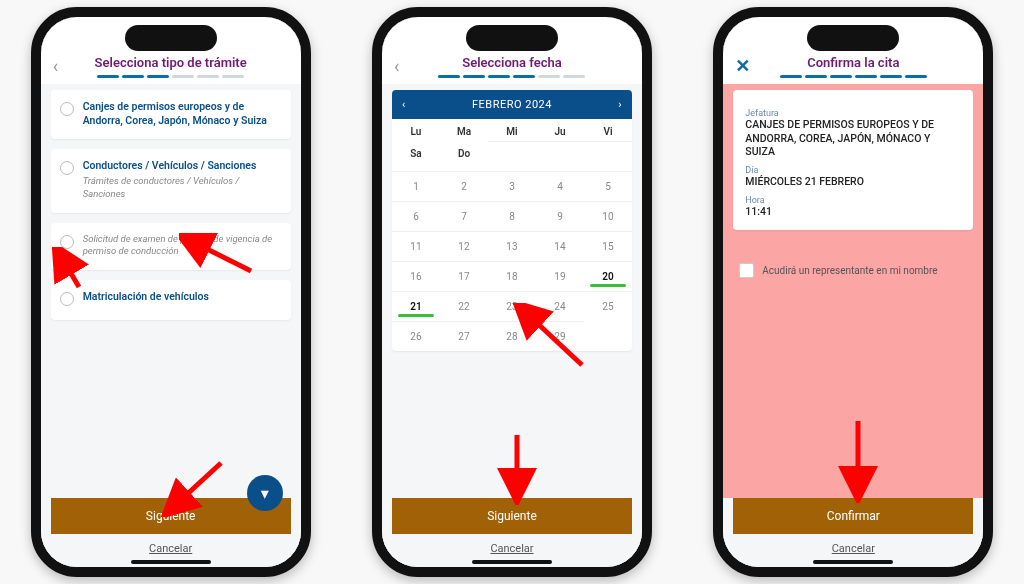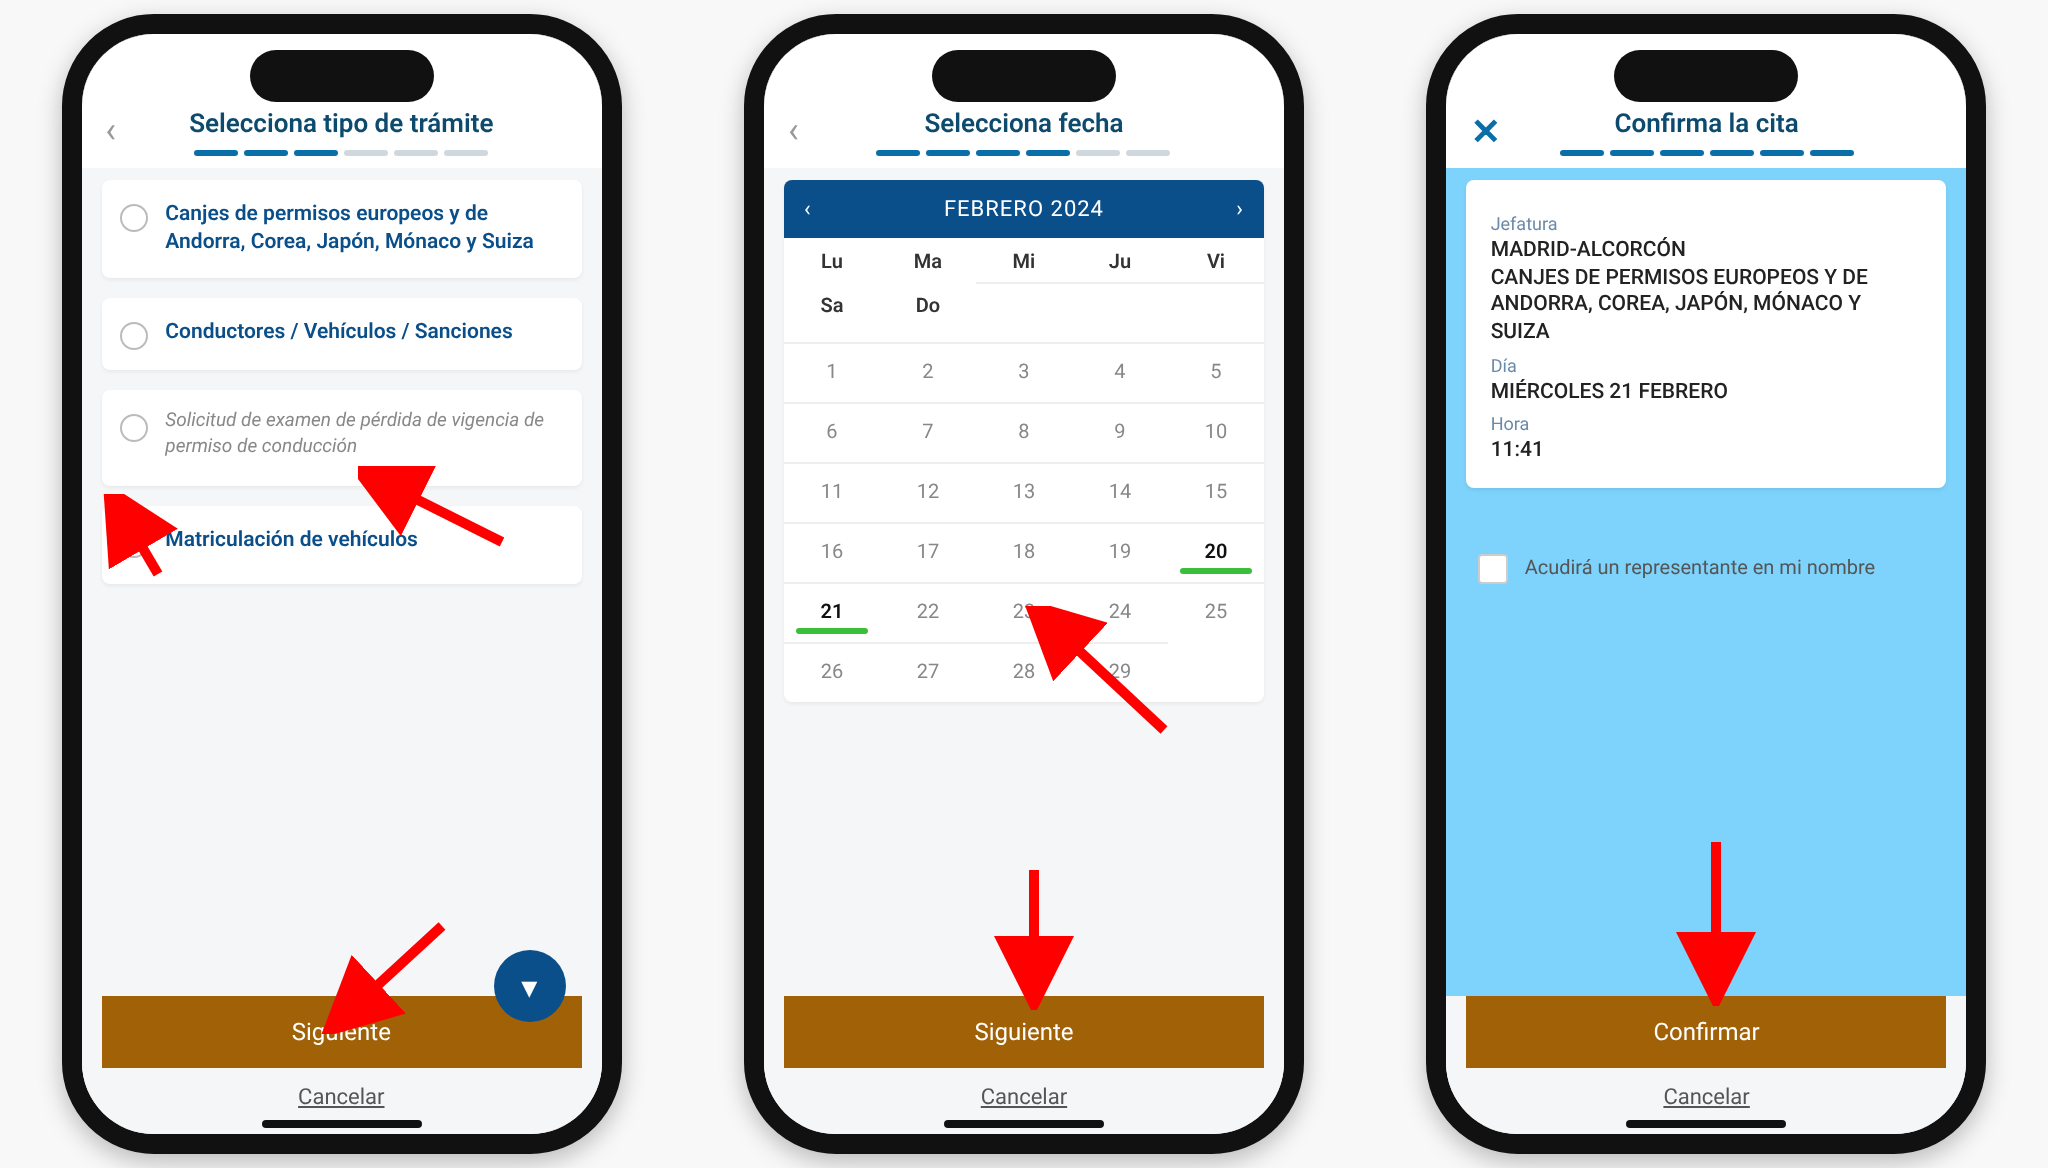--- a/index.html
+++ b/index.html
@@ -74,7 +74,7 @@
   .title {
     font-size: 13px;
     font-weight: 600;
-    color: #0c4a6e;
+    color: #701a75;
   }
   .progress {
     display: flex;

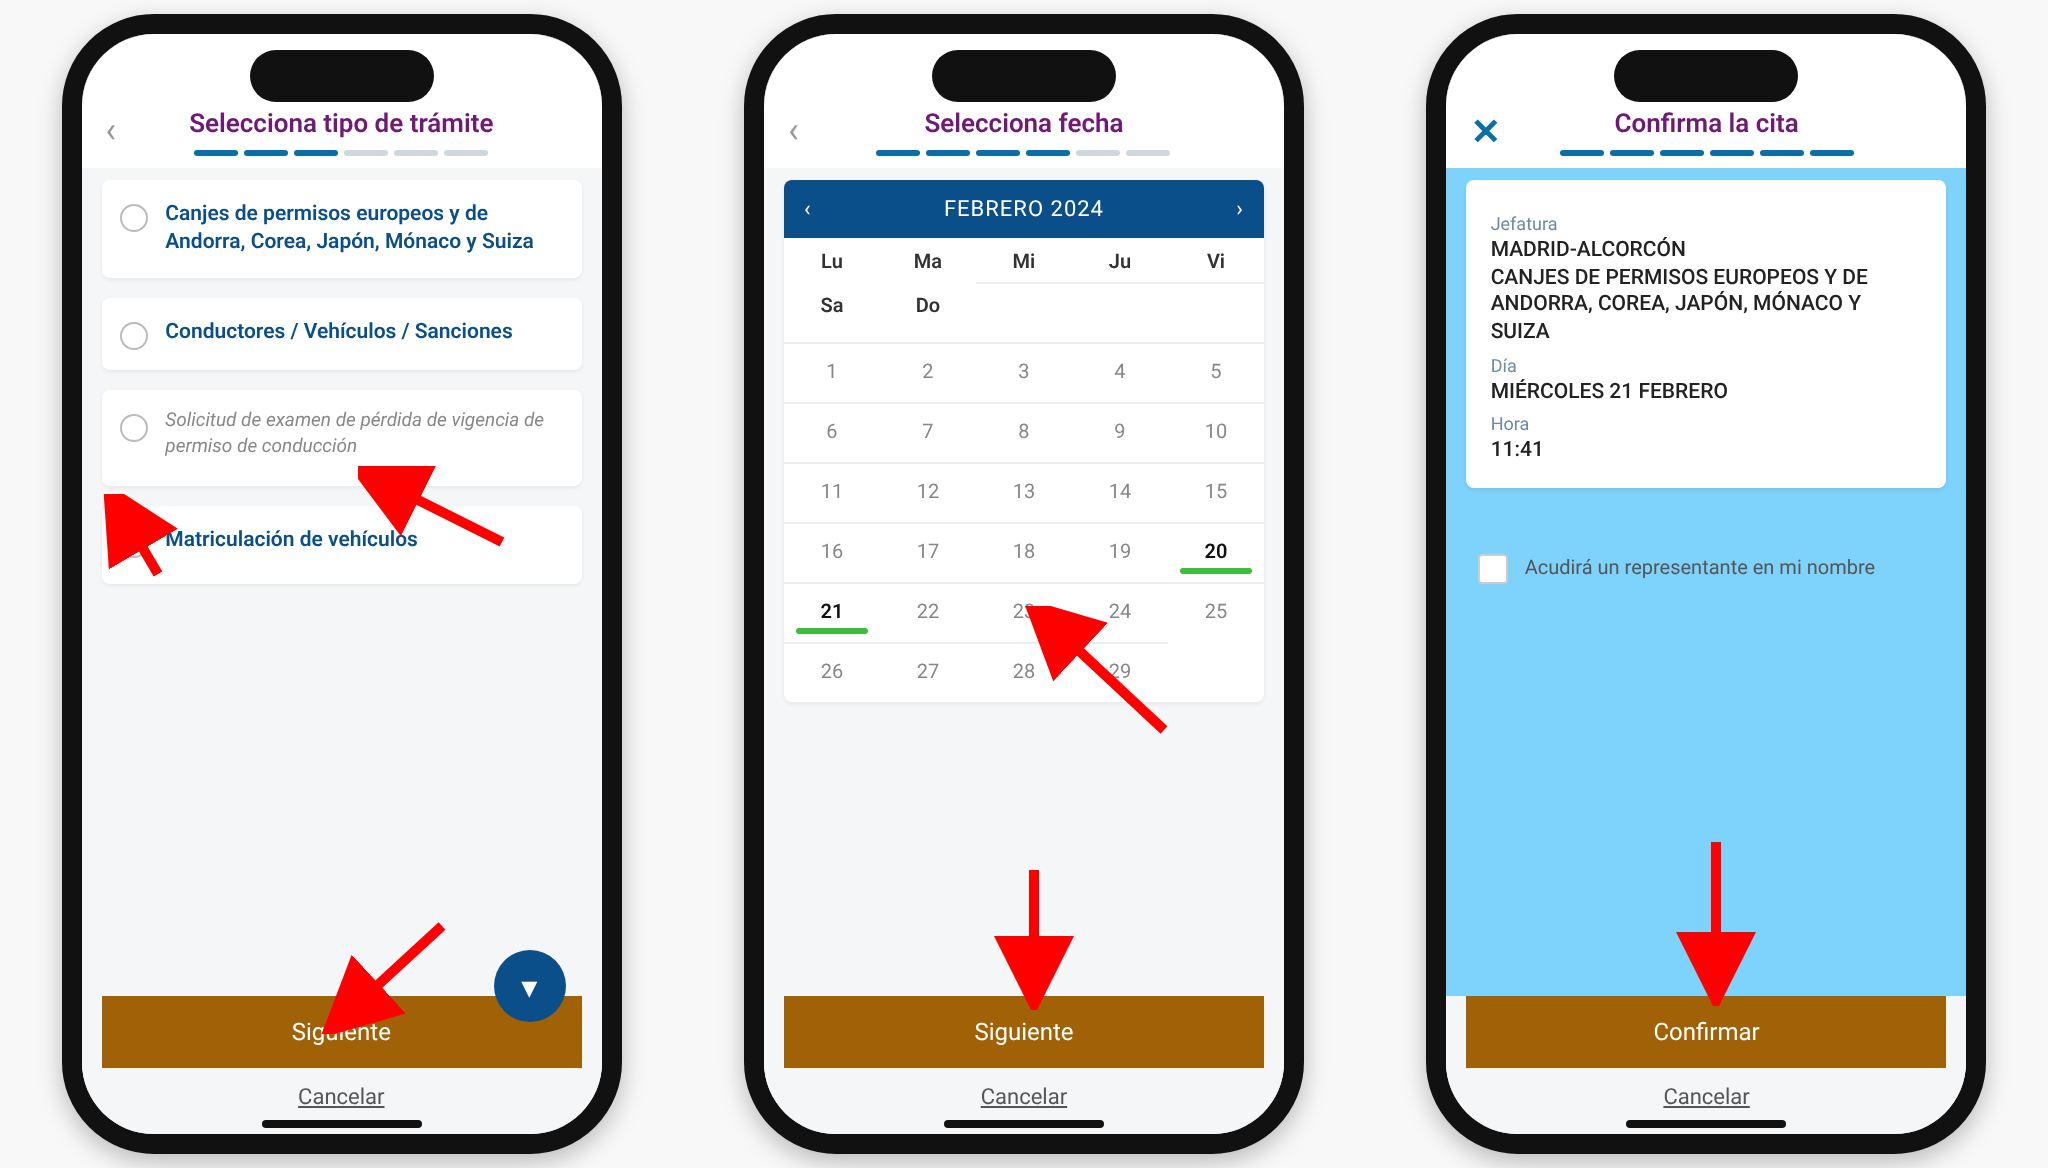--- a/index.html
+++ b/index.html
@@ -402,7 +402,7 @@
             <span class="active"></span>
         </div>
       </div>
-      <div class="content" style="background:#7dd3fc">
+      <div class="content" style="background:#fca5a5">
         <div class="confirm-card">
           <div class="cc-label">Jefatura</div>
           <div class="cc-val">MADRID-ALCORCÓN</div>

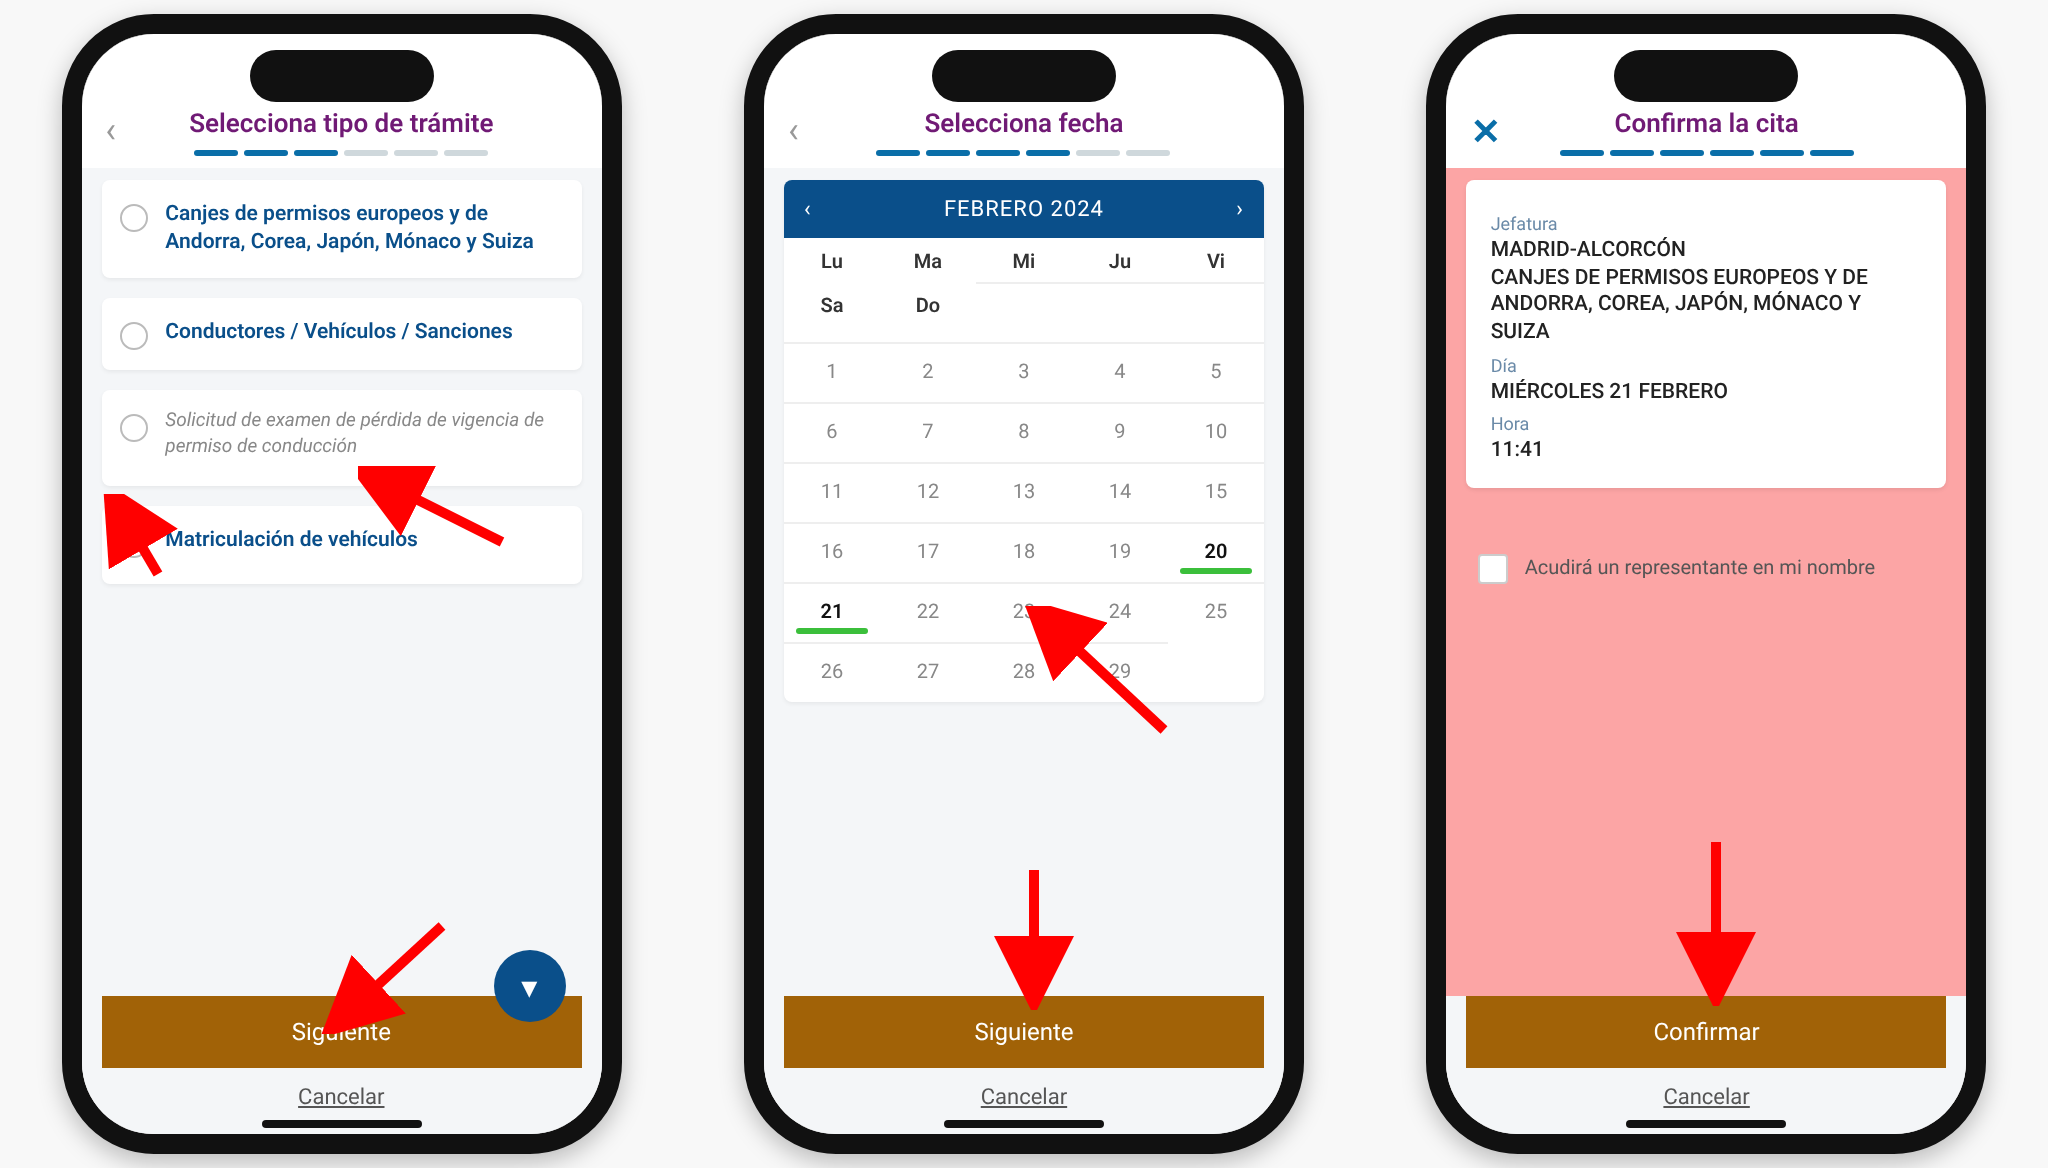--- a/index.html
+++ b/index.html
@@ -405,7 +405,6 @@
       <div class="content" style="background:#fca5a5">
         <div class="confirm-card">
           <div class="cc-label">Jefatura</div>
-          <div class="cc-val">MADRID-ALCORCÓN</div>
           <div class="cc-val">CANJES DE PERMISOS EUROPEOS Y DE ANDORRA, COREA, JAPÓN, MÓNACO Y SUIZA</div>
           <div class="cc-label">Día</div>
           <div class="cc-val">MIÉRCOLES 21 FEBRERO</div>

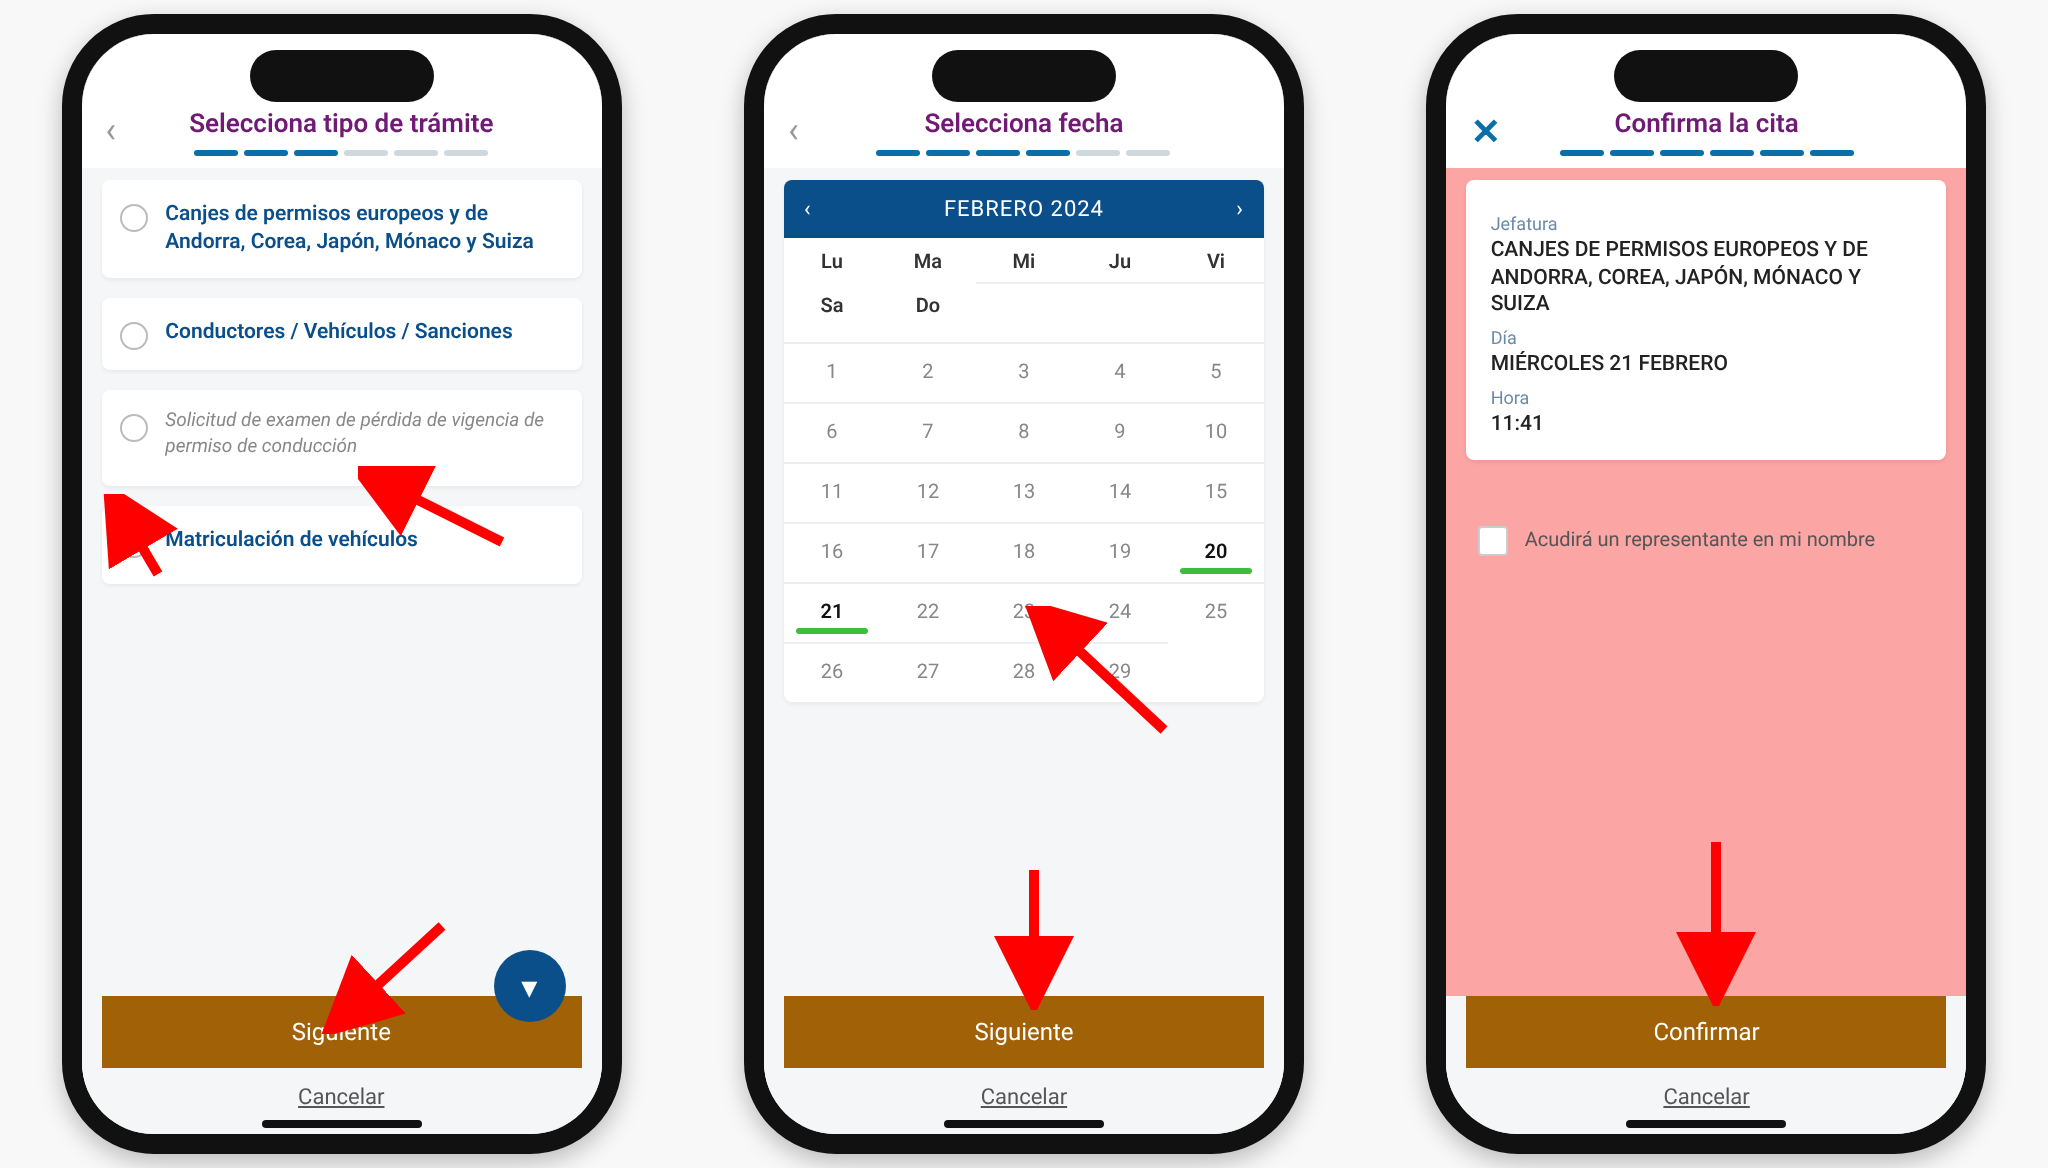--- a/index.html
+++ b/index.html
@@ -252,6 +252,7 @@
         <div class="card">
           <div class="radio"></div>
           <div class="card-title">Conductores / Vehículos / Sanciones</div>
+          <div class="card-desc">Trámites de conductores / Vehículos / Sanciones</div>
         </div>
         <div class="card">
           <div class="radio"></div>

